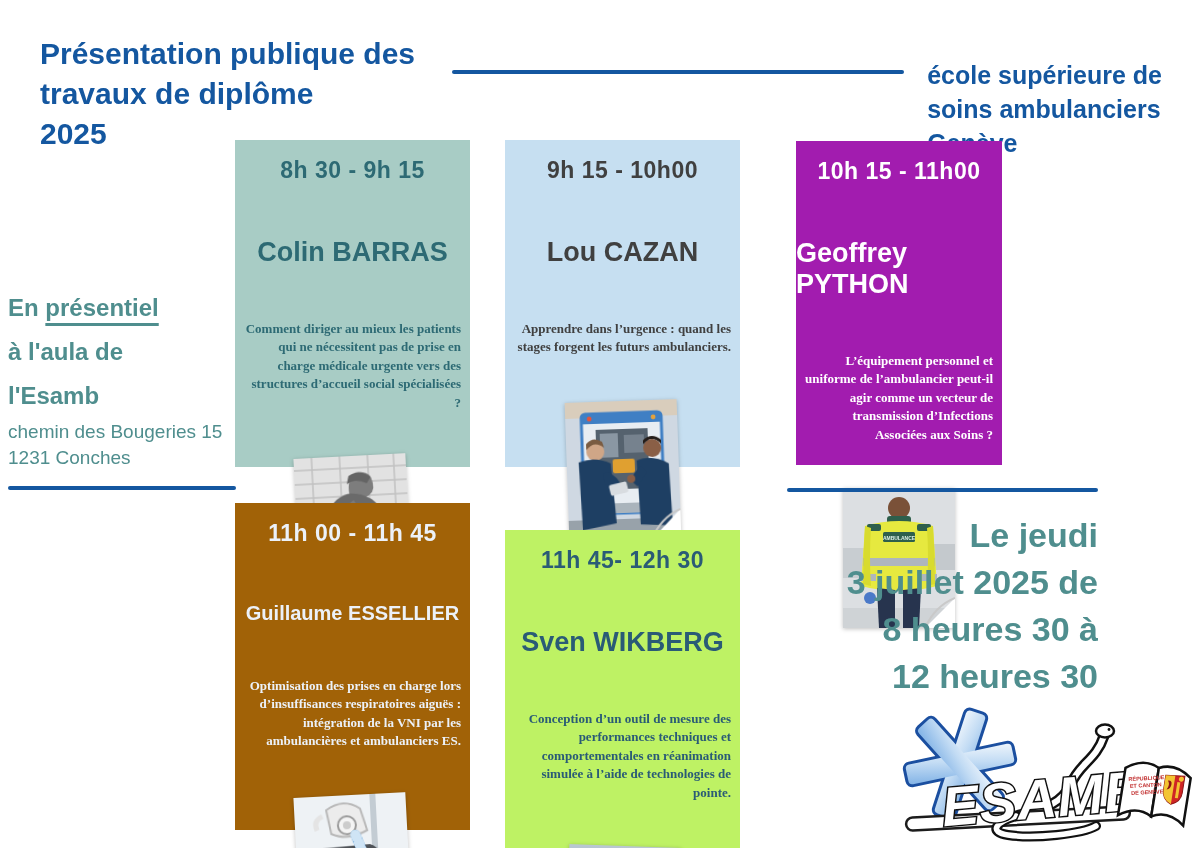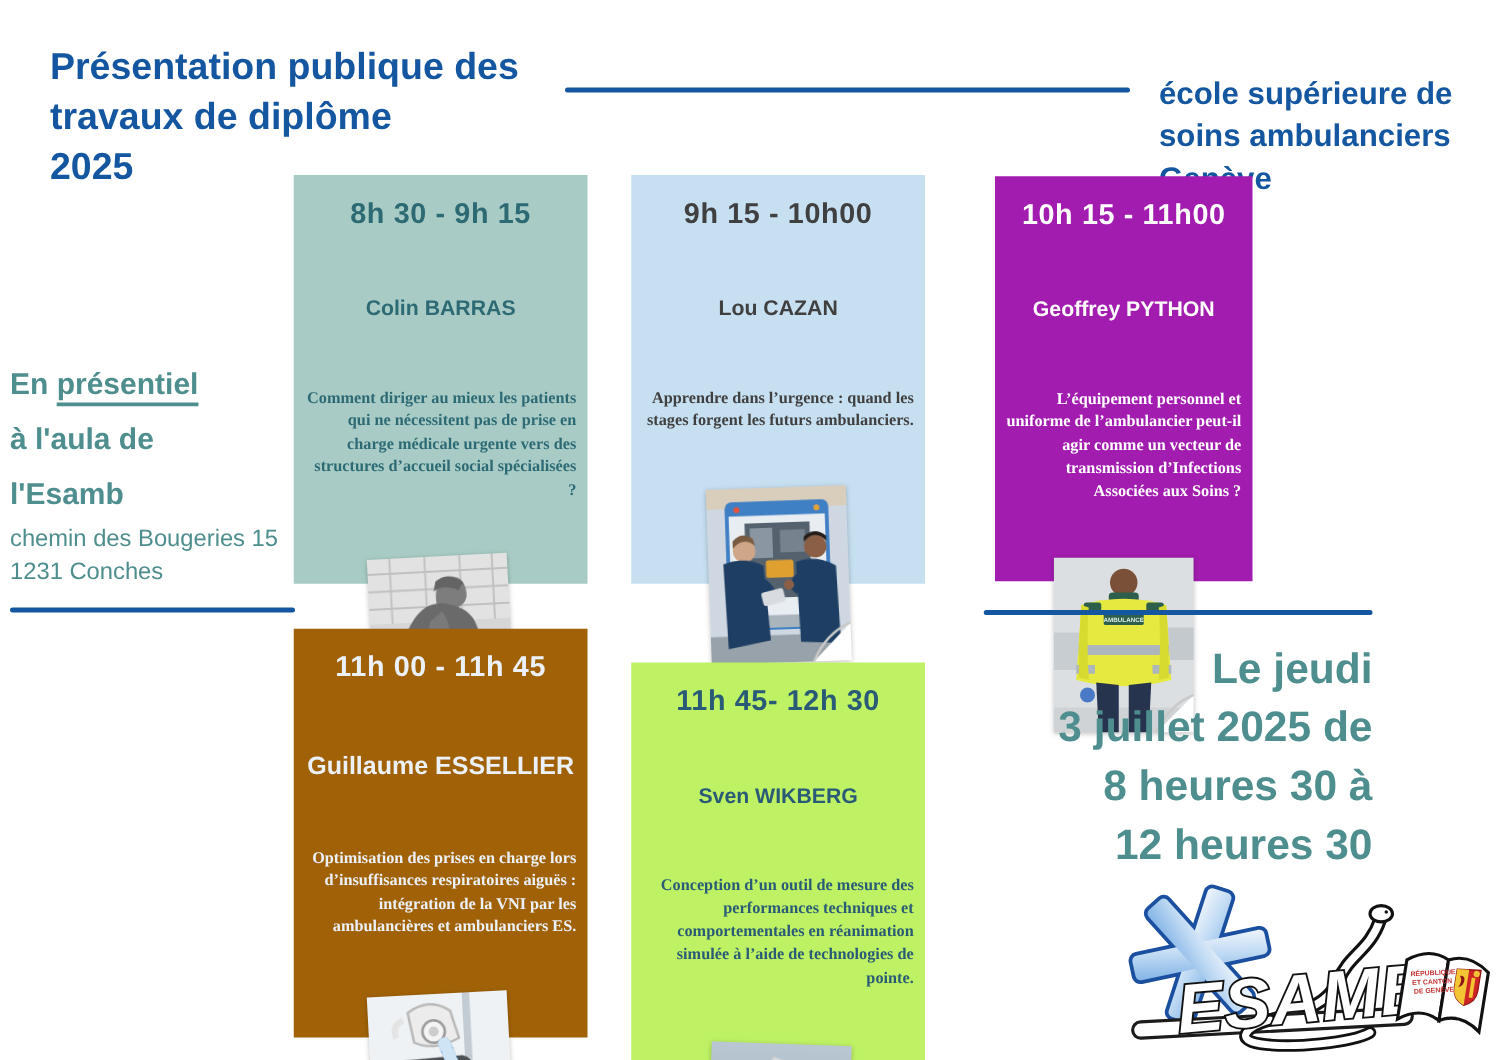--- a/index.html
+++ b/index.html
@@ -23,7 +23,7 @@
   
   .card{position:absolute;width:235px;height:327px;display:flex;flex-direction:column;align-items:center;box-sizing:border-box;gap:44px;}
   .card .time{font-size:23px;font-weight:700;margin-top:17px;letter-spacing:.5px;}
-  .card .name{font-size:17px;font-weight:700;margin-top:9px;}
+  .card .name{font-size:27px;font-weight:700;margin-top:9px;}
   .card .abstract{font-size:13px;font-weight:700;line-height:1.42;text-align:right;margin:8px 0 0 0;padding:0 9px;font-family:Liberation Serif, serif;}
   .card .photo{margin-top:auto;margin-bottom:10px;width:112px;height:140px;filter:drop-shadow(0 1px 2px rgba(0,0,0,.25));}
   .card .photo svg{width:100%;height:100%;display:block;}

